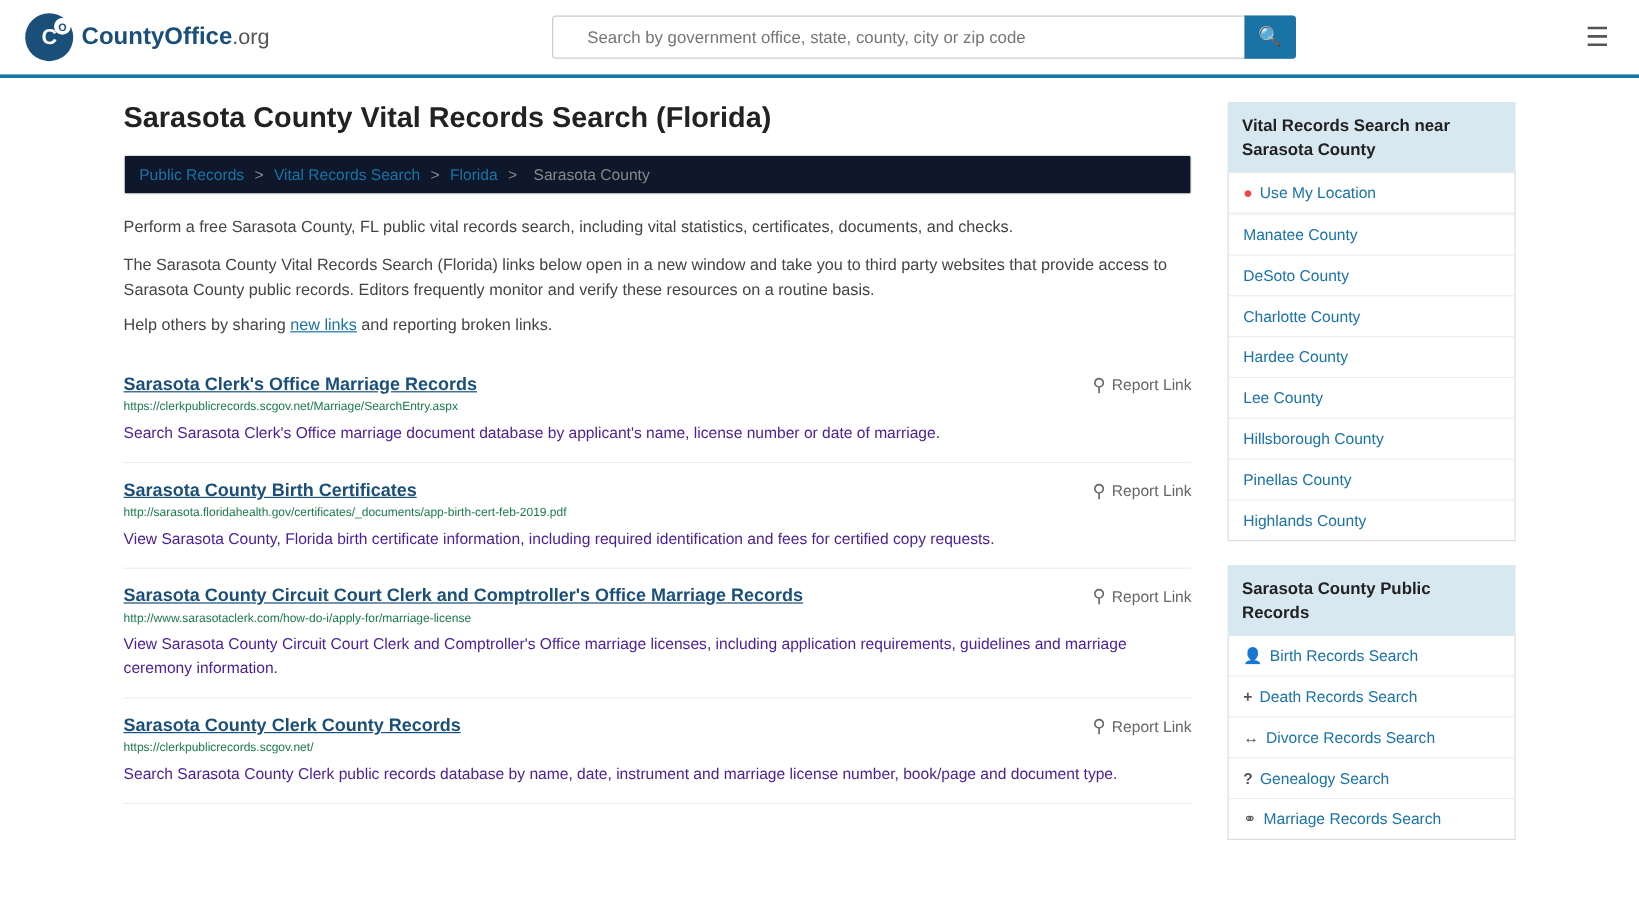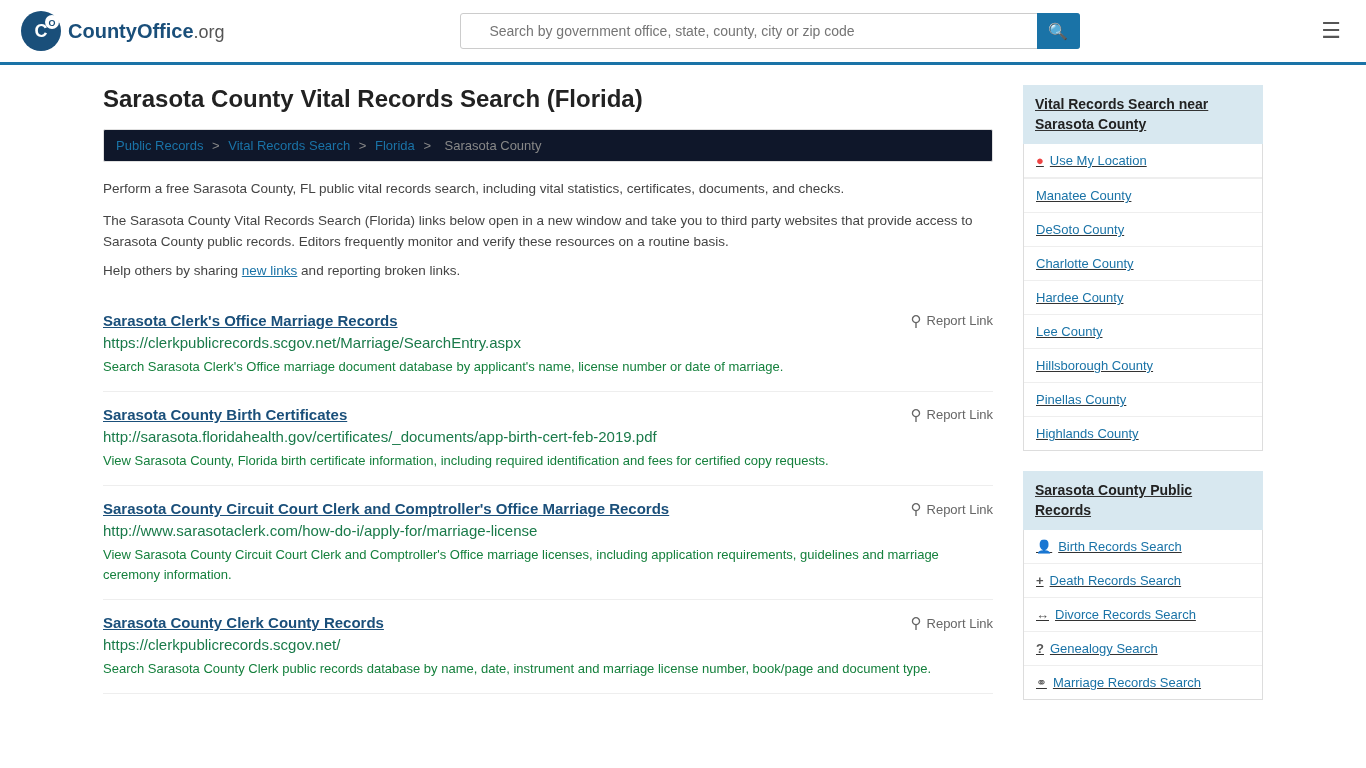--- a/index.html
+++ b/index.html
@@ -154,7 +154,6 @@
     .sidebar {
       width: 240px;
       flex-shrink: 0;
-      text-decoration: underline;
     }
     .sidebar-section {
       margin-bottom: 20px;

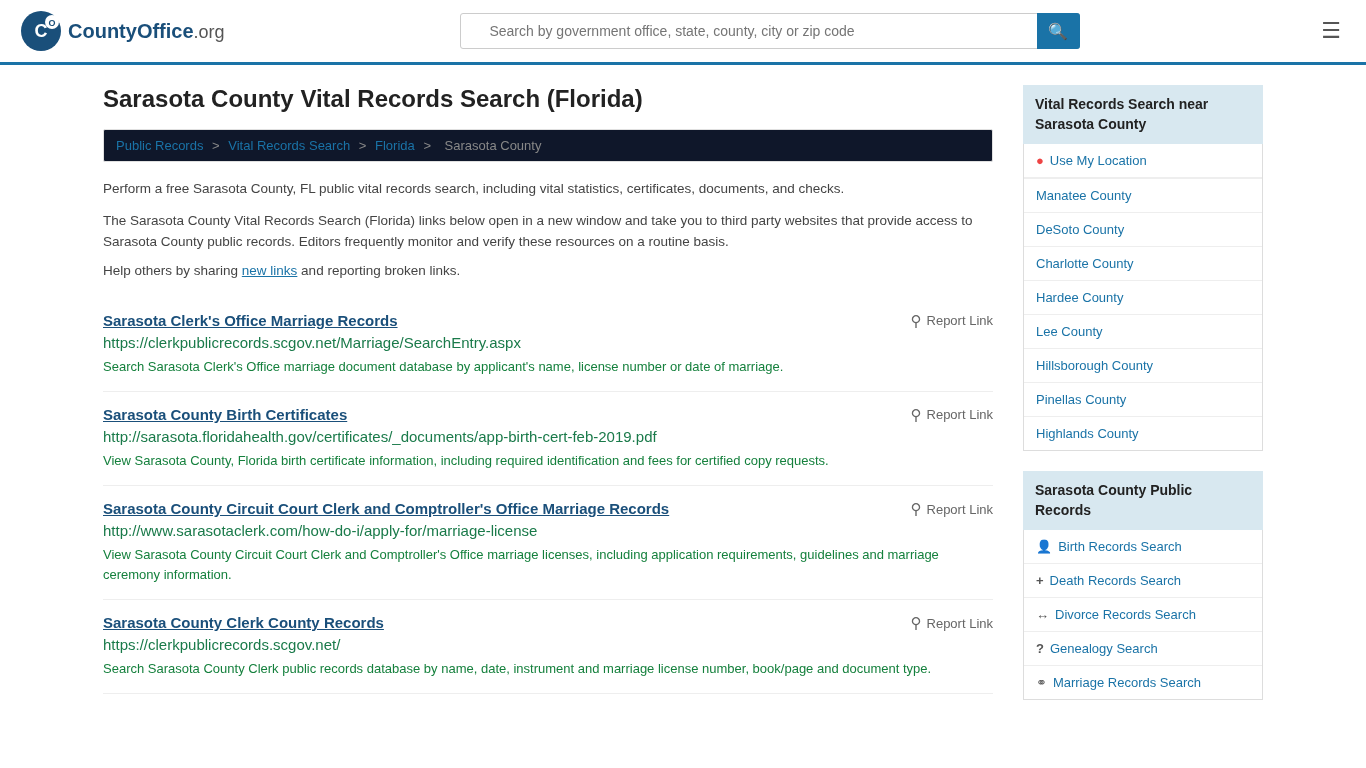--- a/index.html
+++ b/index.html
@@ -140,7 +140,7 @@
       white-space: nowrap;
     }
     .record-url {
-      font-size: 15px;
+      font-size: 10px;
       color: #1a7a4a;
       margin-bottom: 6px;
     }

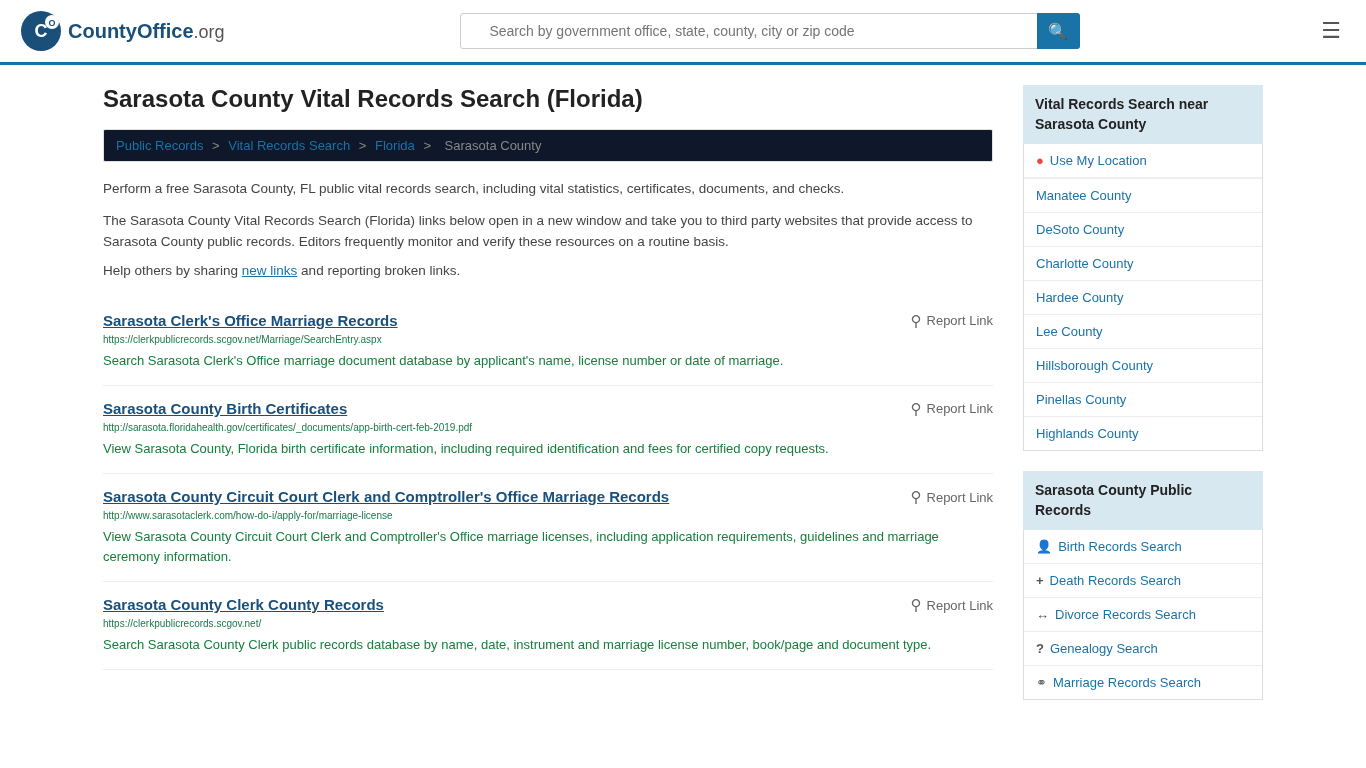--- a/index.html
+++ b/index.html
@@ -146,7 +146,7 @@
     }
     .record-desc {
       font-size: 13px;
-      color: #15803d;
+      color: #4c1d95;
       line-height: 1.55;
     }
 

